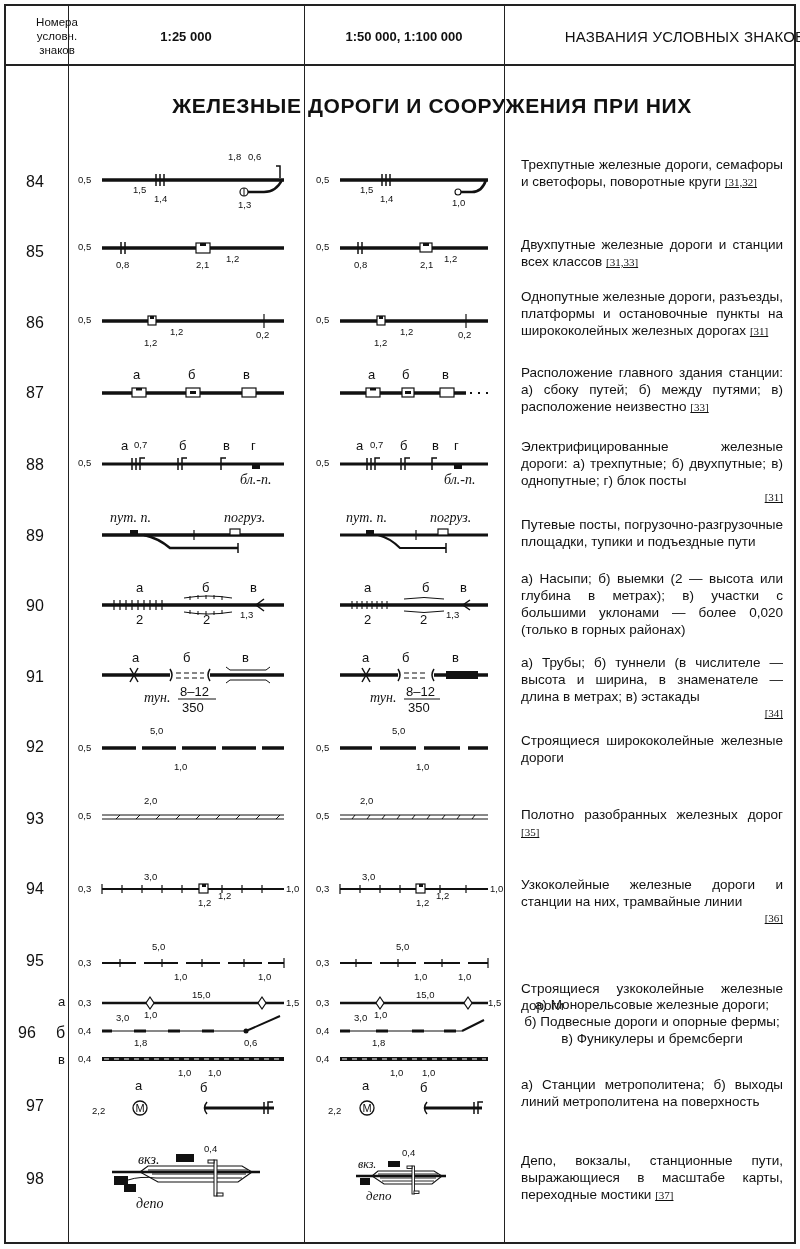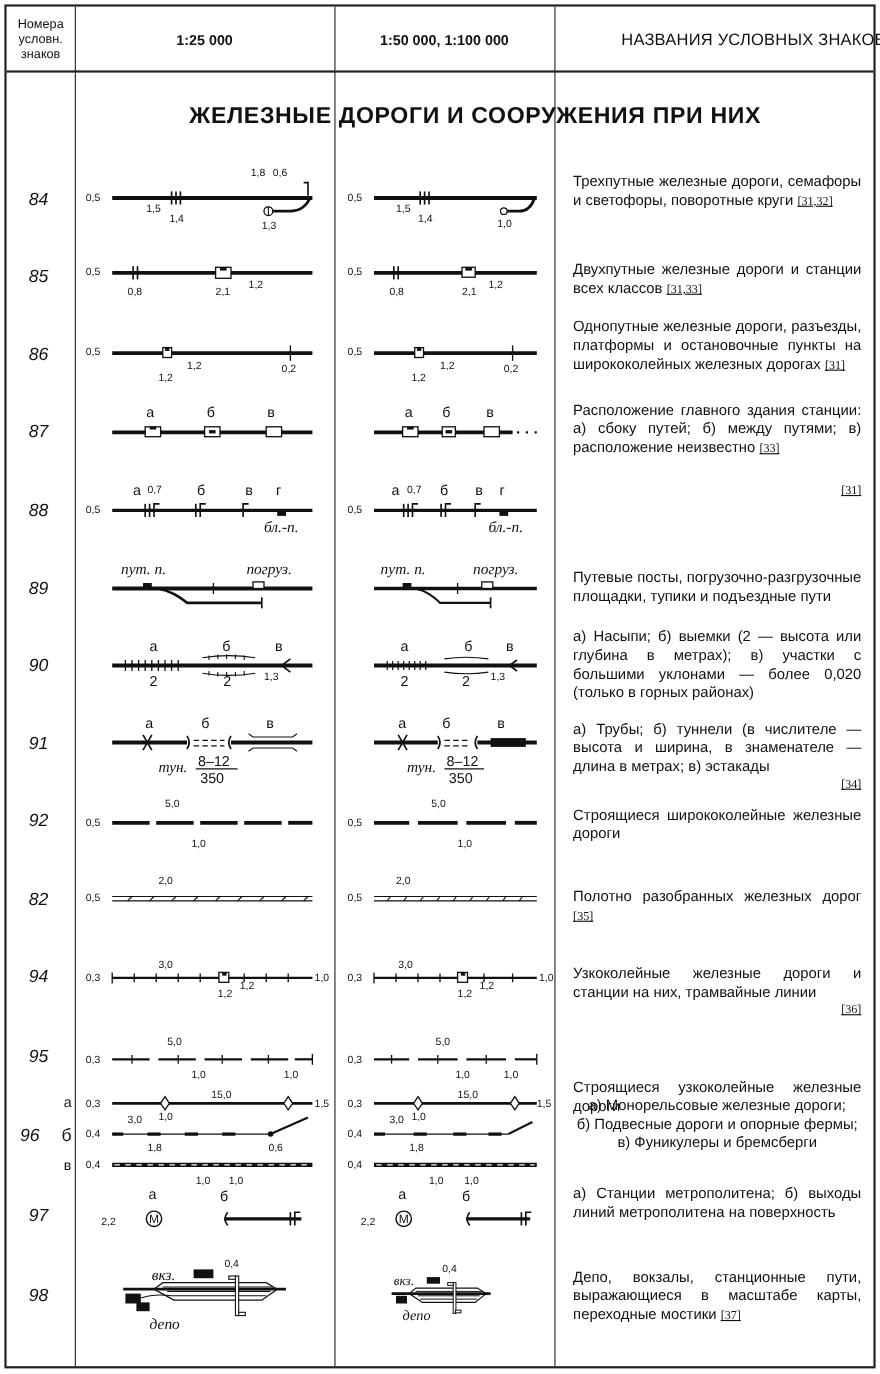--- a/index.html
+++ b/index.html
@@ -10,7 +10,7 @@
   .vline { position:absolute; top:0; bottom:0; border-left:1.5px solid #222; }
   .hline { position:absolute; left:0; right:0; border-top:2px solid #222; }
   .hdr { position:absolute; top:0; height:60px; display:flex; align-items:center; justify-content:center; text-align:center; }
-  .hdr-num { left:0; width:62px; font-family:"Liberation Sans Narrow","Liberation Sans", sans-serif; font-size:11.5px; line-height:14px; }
+  .hdr-num { left:0; width:62px; font-family:"Liberation Sans Narrow","Liberation Sans", sans-serif; font-size:11.5px; line-height:14px;padding-left:20px; }
   .hdr-scale { font-family:"Liberation Sans", sans-serif; font-weight:bold; font-size:13px; }
   .hdr-names { font-family:"Liberation Sans", sans-serif; font-size:15px; letter-spacing:0.2px;padding-left:36px; }
   .section-title { position:absolute; top:88px; left:62px; width:728px; text-align:center;

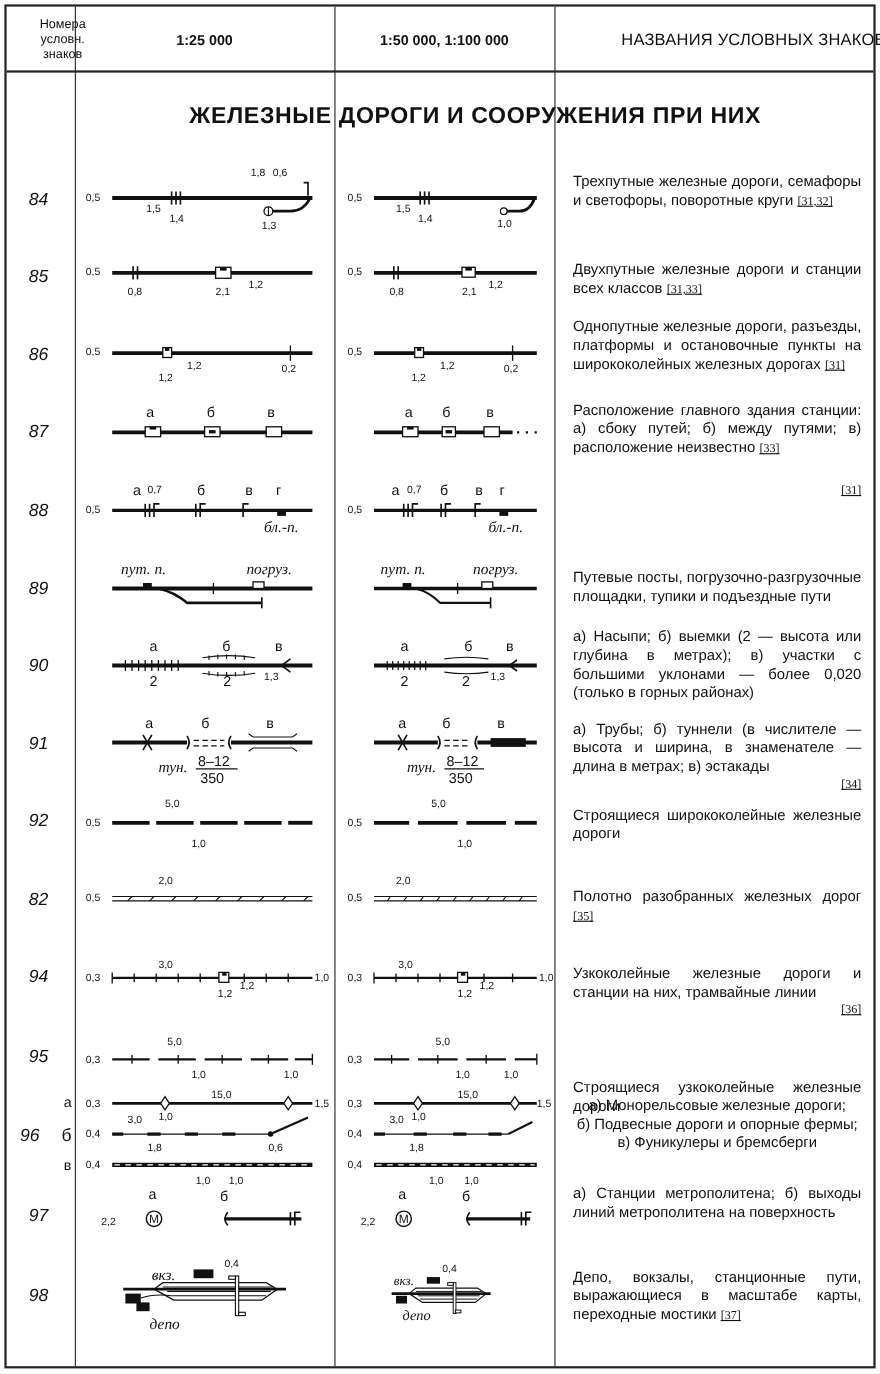--- a/index.html
+++ b/index.html
@@ -16,7 +16,7 @@
   .section-title { position:absolute; top:88px; left:62px; width:728px; text-align:center;
            font-family:"Liberation Sans", sans-serif; font-weight:bold; font-size:21px; letter-spacing:0.6px; }
   .num { position:absolute; left:0; width:62px; text-align:center;
-         font-family:"Liberation Sans", sans-serif; font-size:16px;font-style:italic; }
+         font-family:"Liberation Sans", sans-serif; font-size:16px; }
   .sub { position:absolute; left:46px; font-family:"Liberation Sans", sans-serif; font-size:13px; }
   .desc { position:absolute; left:521px; width:262px; font-family:"Liberation Sans", sans-serif;
           font-size:13.5px; line-height:17px; text-align:justify; }

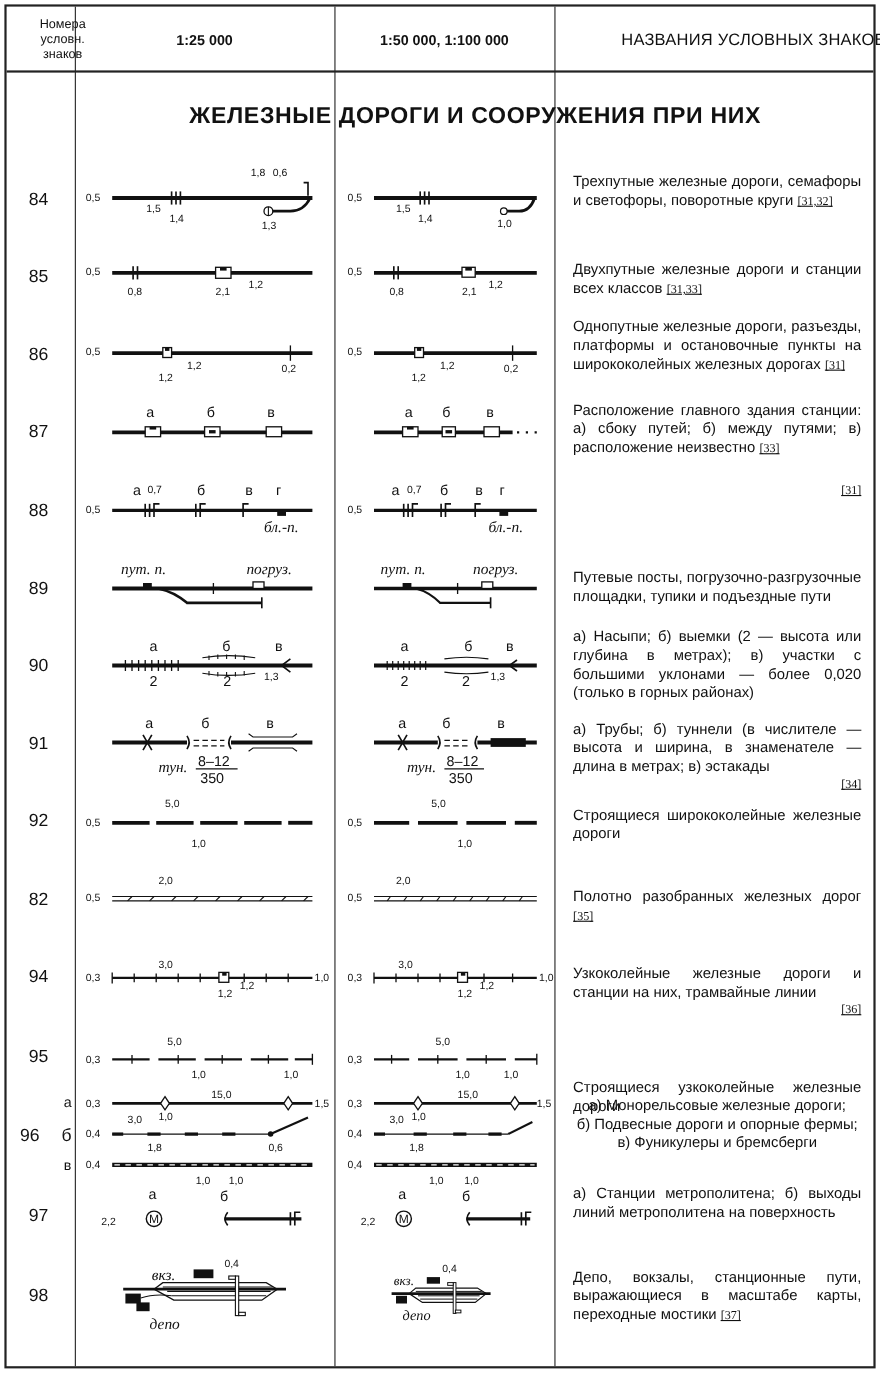--- a/index.html
+++ b/index.html
@@ -70,7 +70,7 @@
 <div class="desc" style="top:236px"><span>Двухпутные железные дороги и станции всех классов</span> <span class="ref">[31,33]</span></div>
 <div class="desc" style="top:288px"><span>Однопутные железные дороги, разъезды, платформы и остановочные пункты на ширококолейных железных дорогах</span> <span class="ref">[31]</span></div>
 <div class="desc" style="top:364px"><span>Расположение главного здания станции: а) сбоку путей; б) между путями; в) расположение неизвестно</span> <span class="ref">[33]</span></div>
-<div class="desc" style="top:438px"> <span class="ref right">[31]</span></div>
+<div class="desc" style="top:438px"><span>Электрифицированные железные дороги: а) трехпутные; б) двухпутные; в) однопутные; г) блок посты</span> <span class="ref right">[31]</span></div>
 <div class="desc" style="top:516px"><span>Путевые посты, погрузочно-разгрузочные площадки, тупики и подъездные пути</span></div>
 <div class="desc" style="top:570px"><span>а) Насыпи; б) выемки (2 — высота или глубина в метрах); в) участки с большими уклонами — более 0,020 (только в горных районах)</span></div>
 <div class="desc" style="top:654px"><span>а) Трубы; б) туннели (в числителе — высота и ширина, в знаменателе — длина в метрах; в) эстакады</span> <span class="ref right">[34]</span></div>

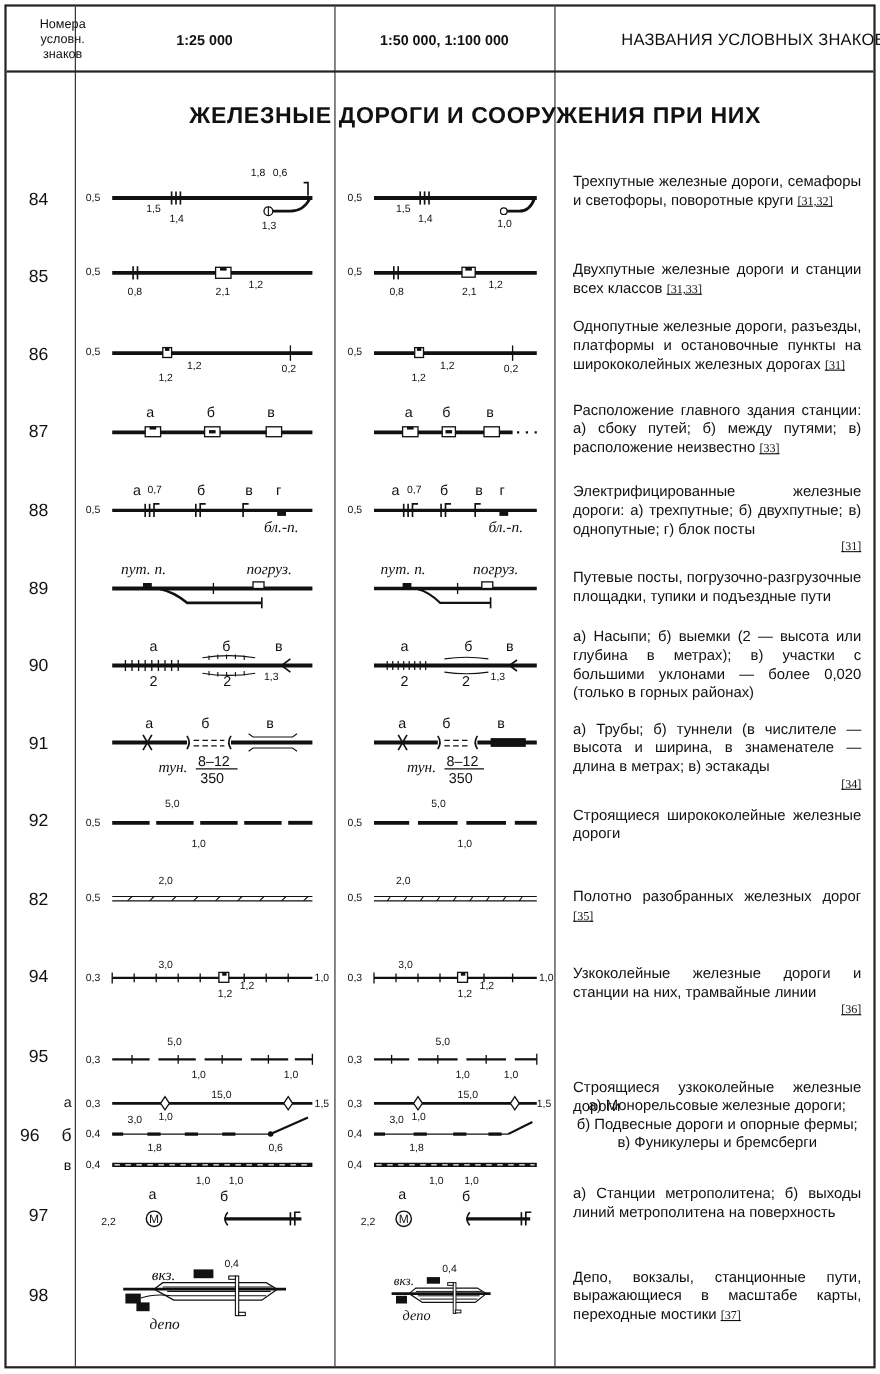--- a/index.html
+++ b/index.html
@@ -56,7 +56,7 @@
 <div class="num" style="top:597px;left:4px">90</div>
 <div class="num" style="top:668px;left:4px">91</div>
 <div class="num" style="top:738px;left:4px">92</div>
-<div class="num" style="top:810px;left:4px">82</div>
+<div class="num" style="top:810px;left:4px">93</div>
 <div class="num" style="top:880px;left:4px">94</div>
 <div class="num" style="top:952px;left:4px">95</div>
 <div class="num" style="top:1024px;left:-4px">96</div>

